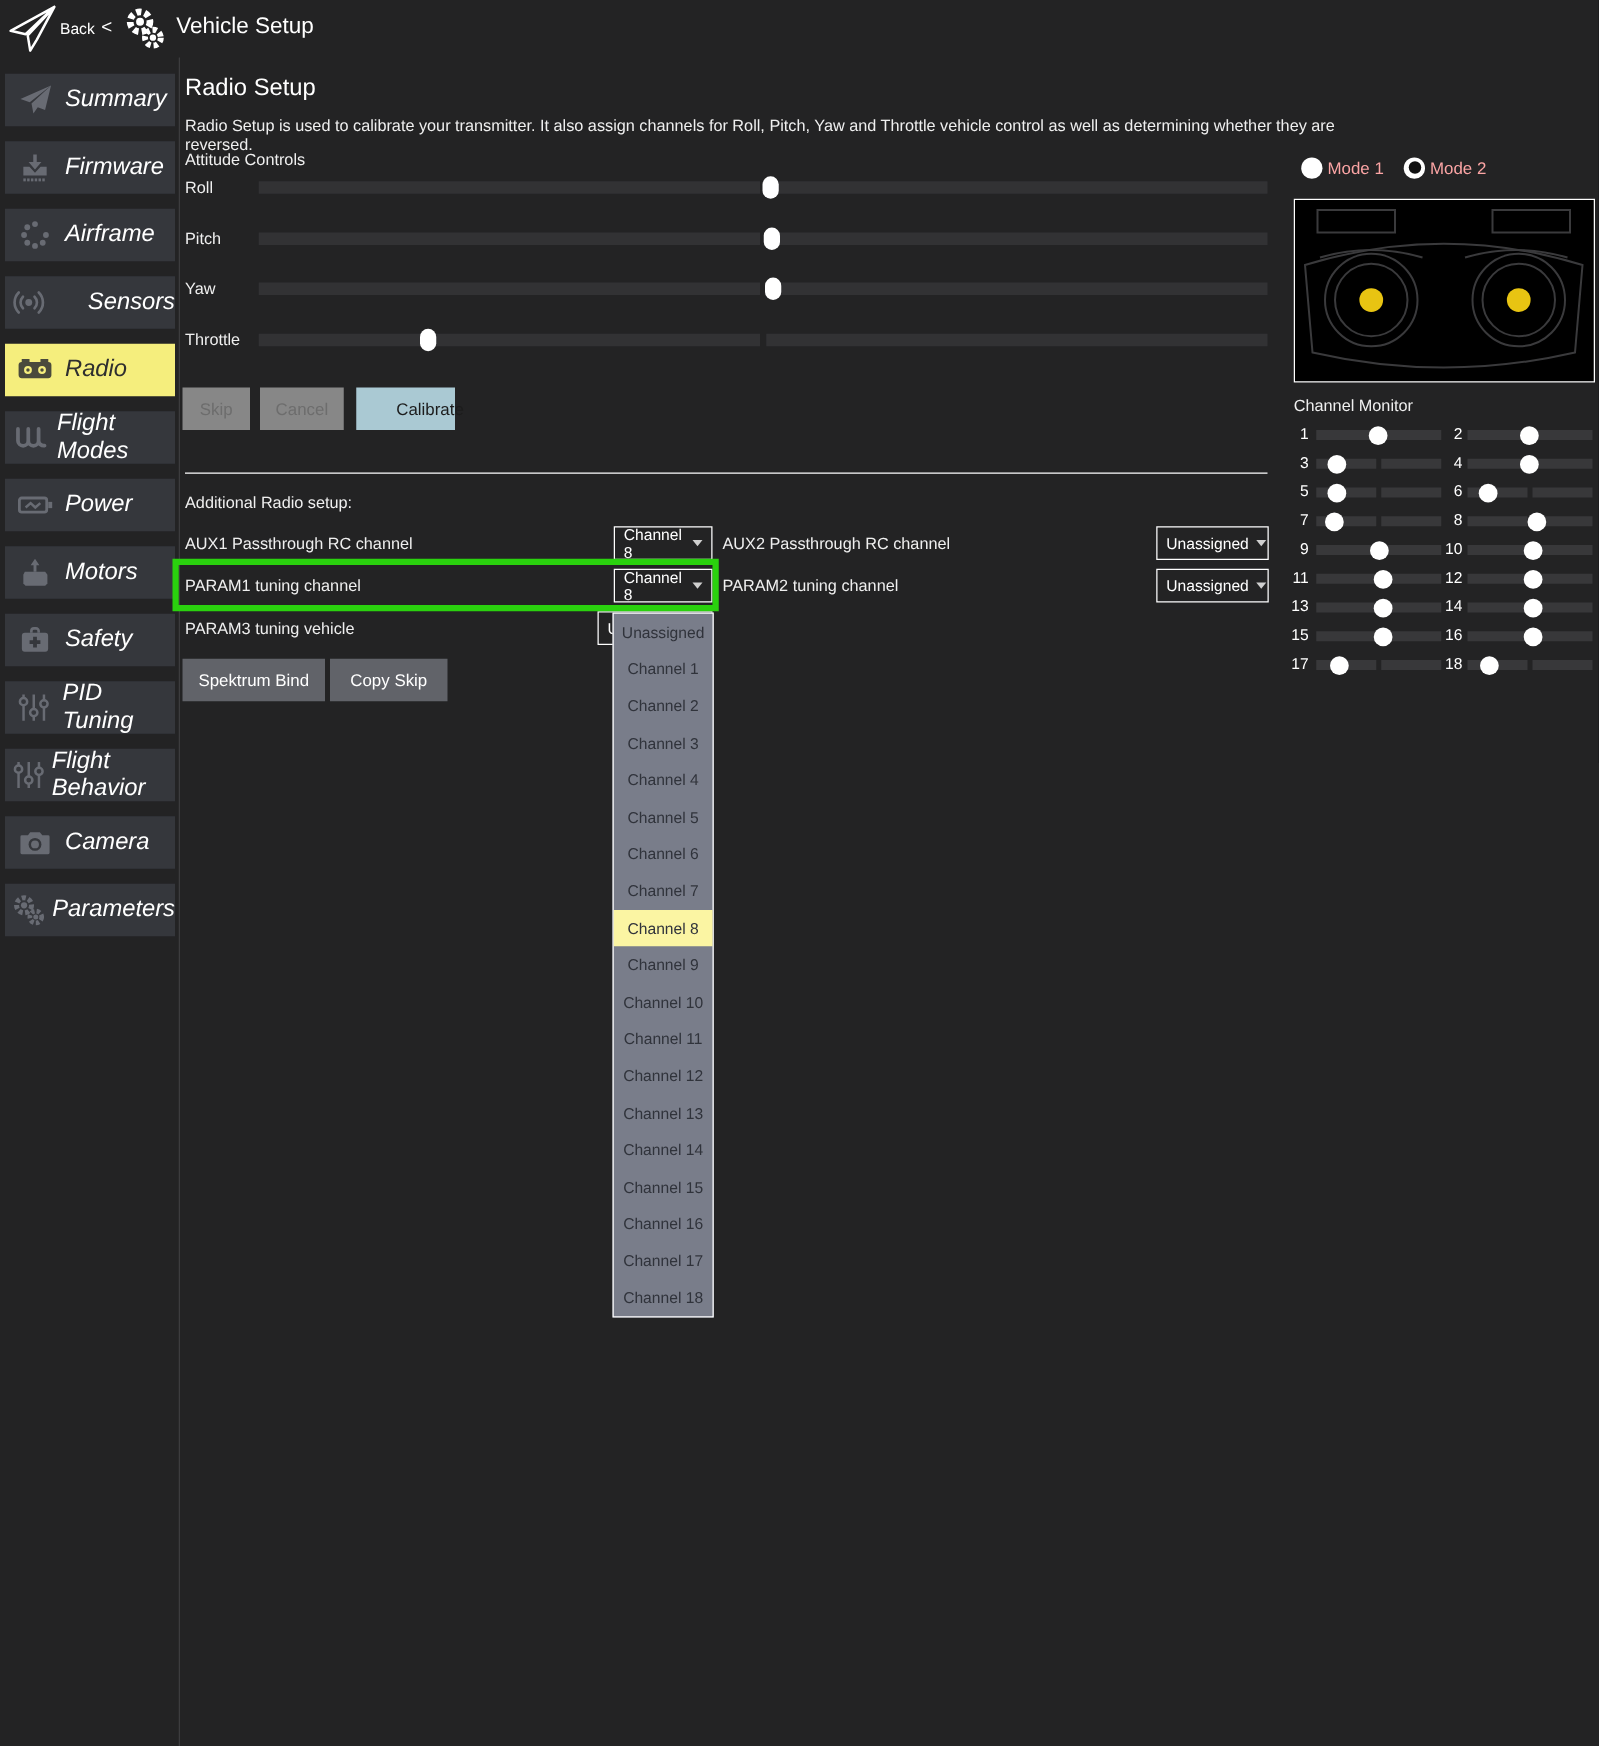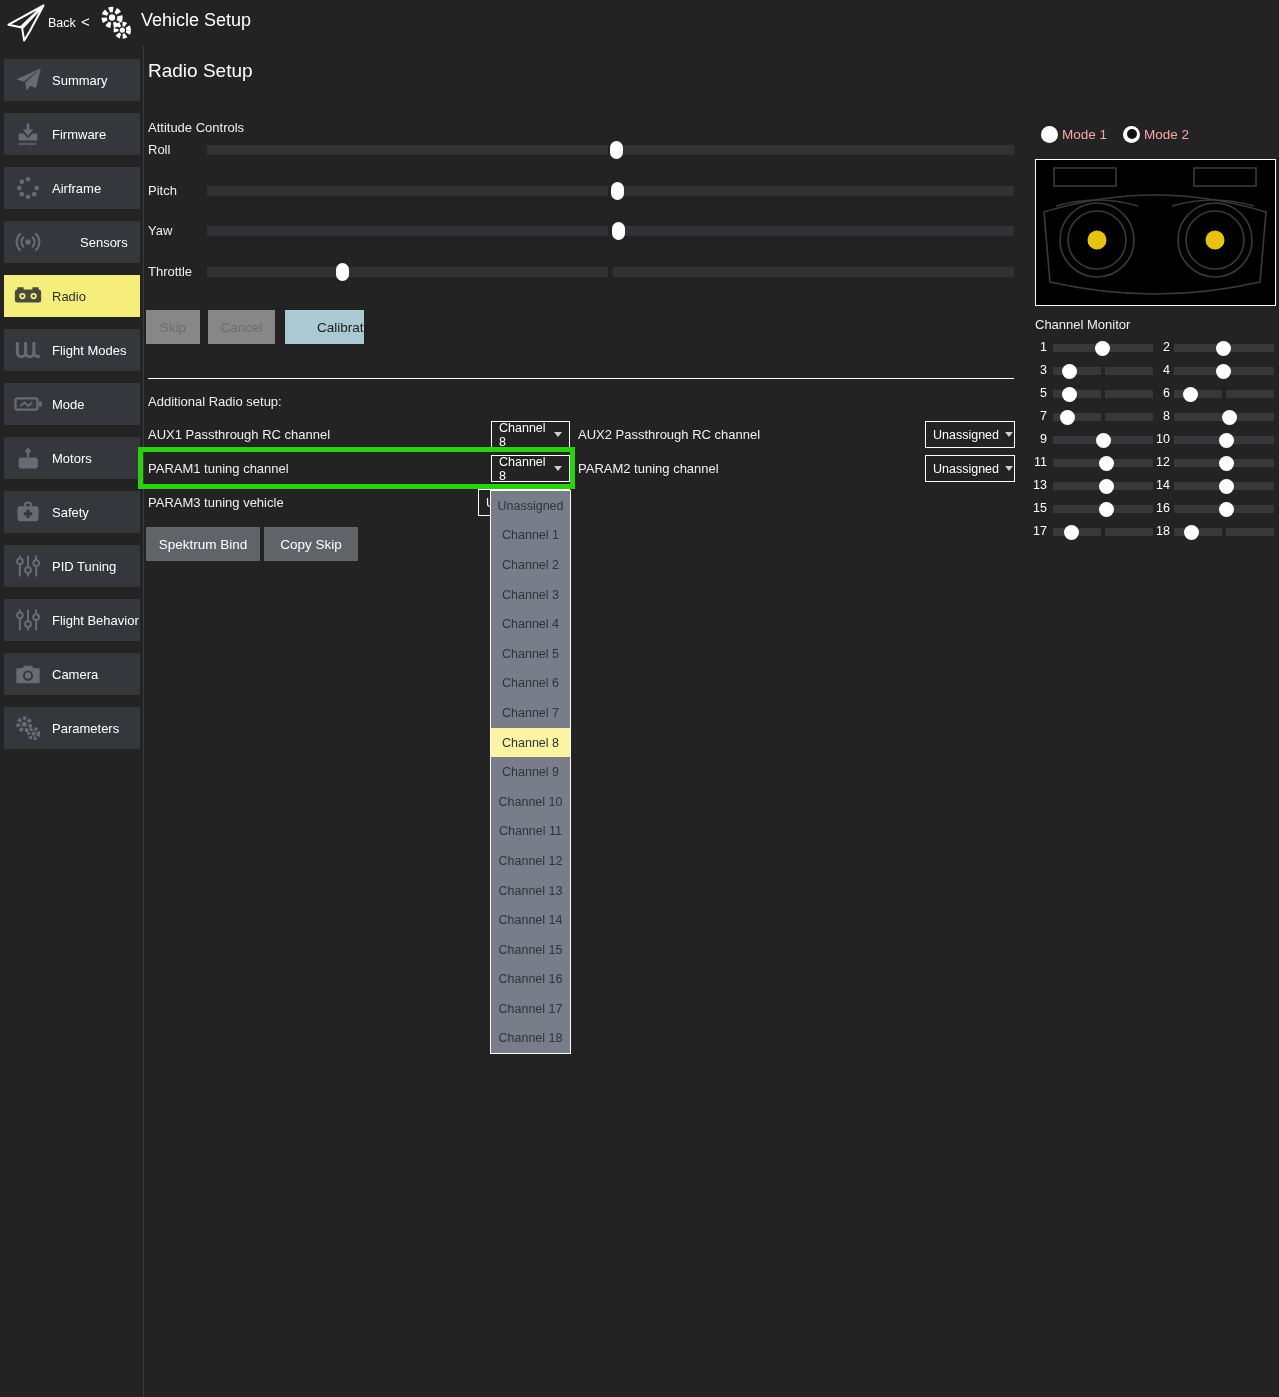--- a/index.html
+++ b/index.html
@@ -24,7 +24,7 @@
     background:#35373c; display:flex; align-items:center; cursor:pointer;
   }
   .side-item .icon-wrap { width:48px; display:flex; justify-content:center; align-items:center; }
-  .side-item .side-label { font-size:13px; color:#ffffff; }
+  .side-item .side-label { font-size:19px; color:#ffffff;font-style:italic; }
   .side-item.selected .side-label { color:#2f2f2f; }
   
   #main-title { position:absolute; left:148px; top:60px; font-size:19px; color:#fff; }

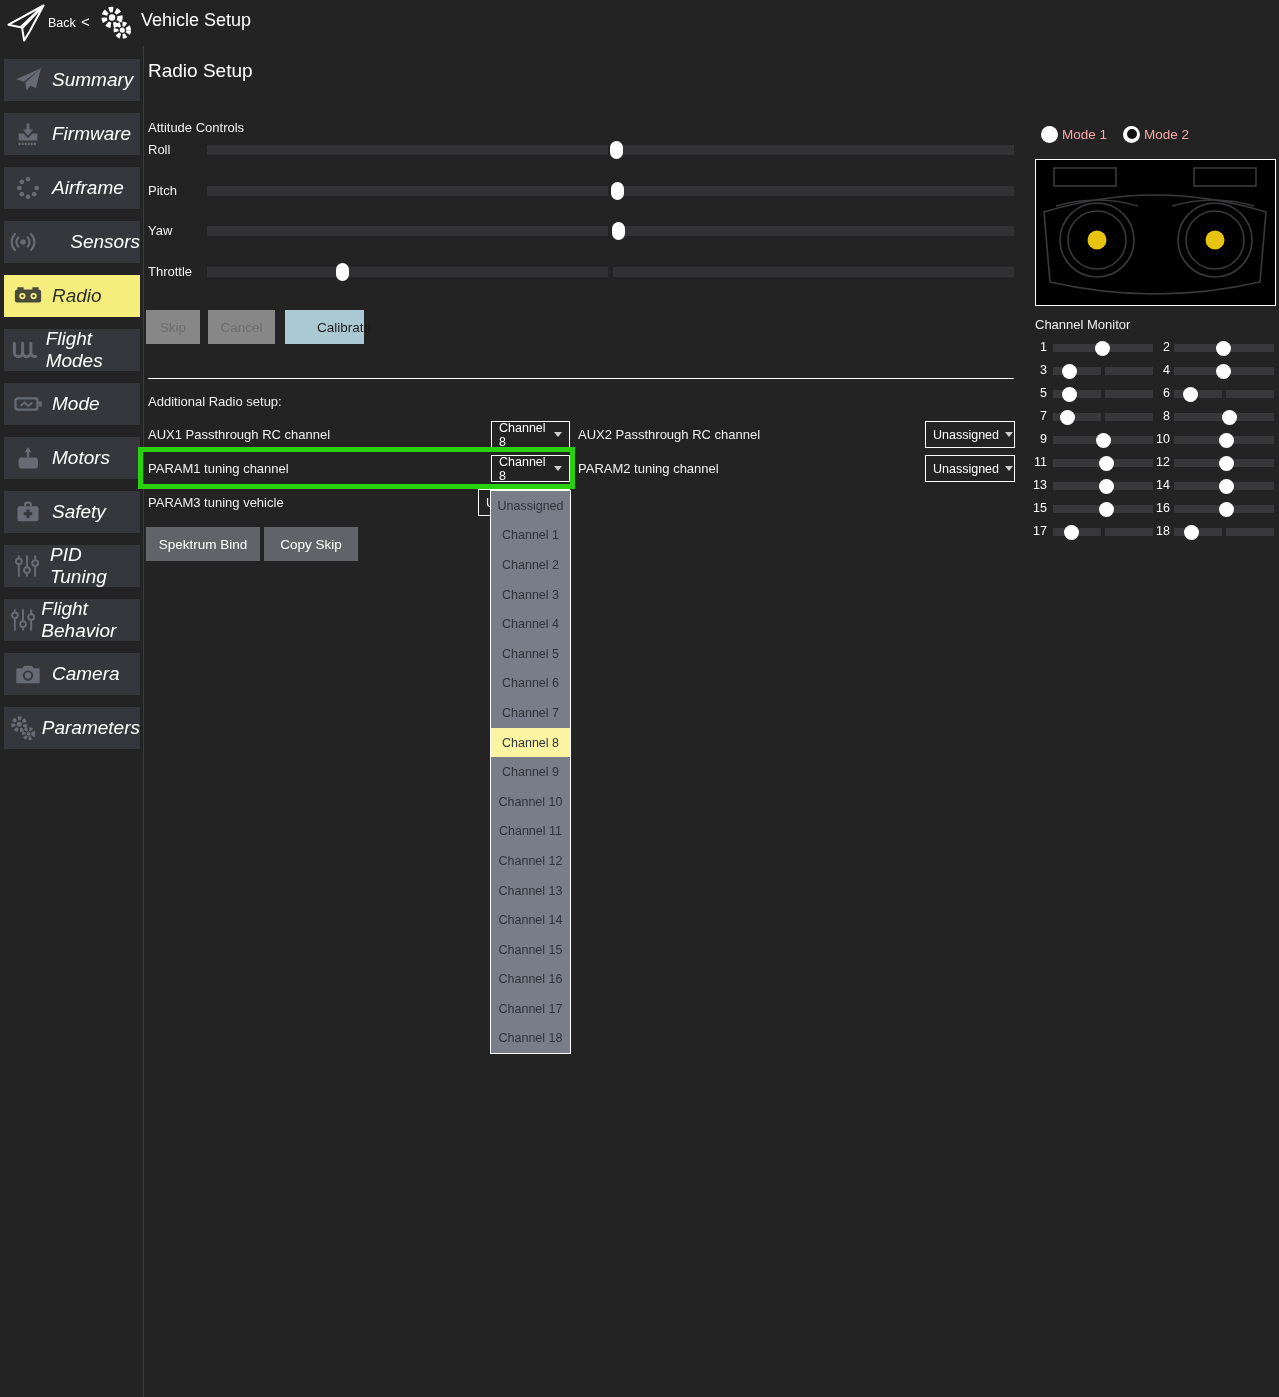--- a/index.html
+++ b/index.html
@@ -240,6 +240,7 @@
     </div>
 
   <div id="main-title">Radio Setup</div>
+  <div id="main-desc">Radio Setup is used to calibrate your transmitter. It also assign channels for Roll, Pitch, Yaw and Throttle vehicle control as well as determining whether they are reversed.</div>
   <div id="attitude-label">Attitude Controls</div>
   <div id="sliders">
       <div class="slider-row" style="top: 140px;">

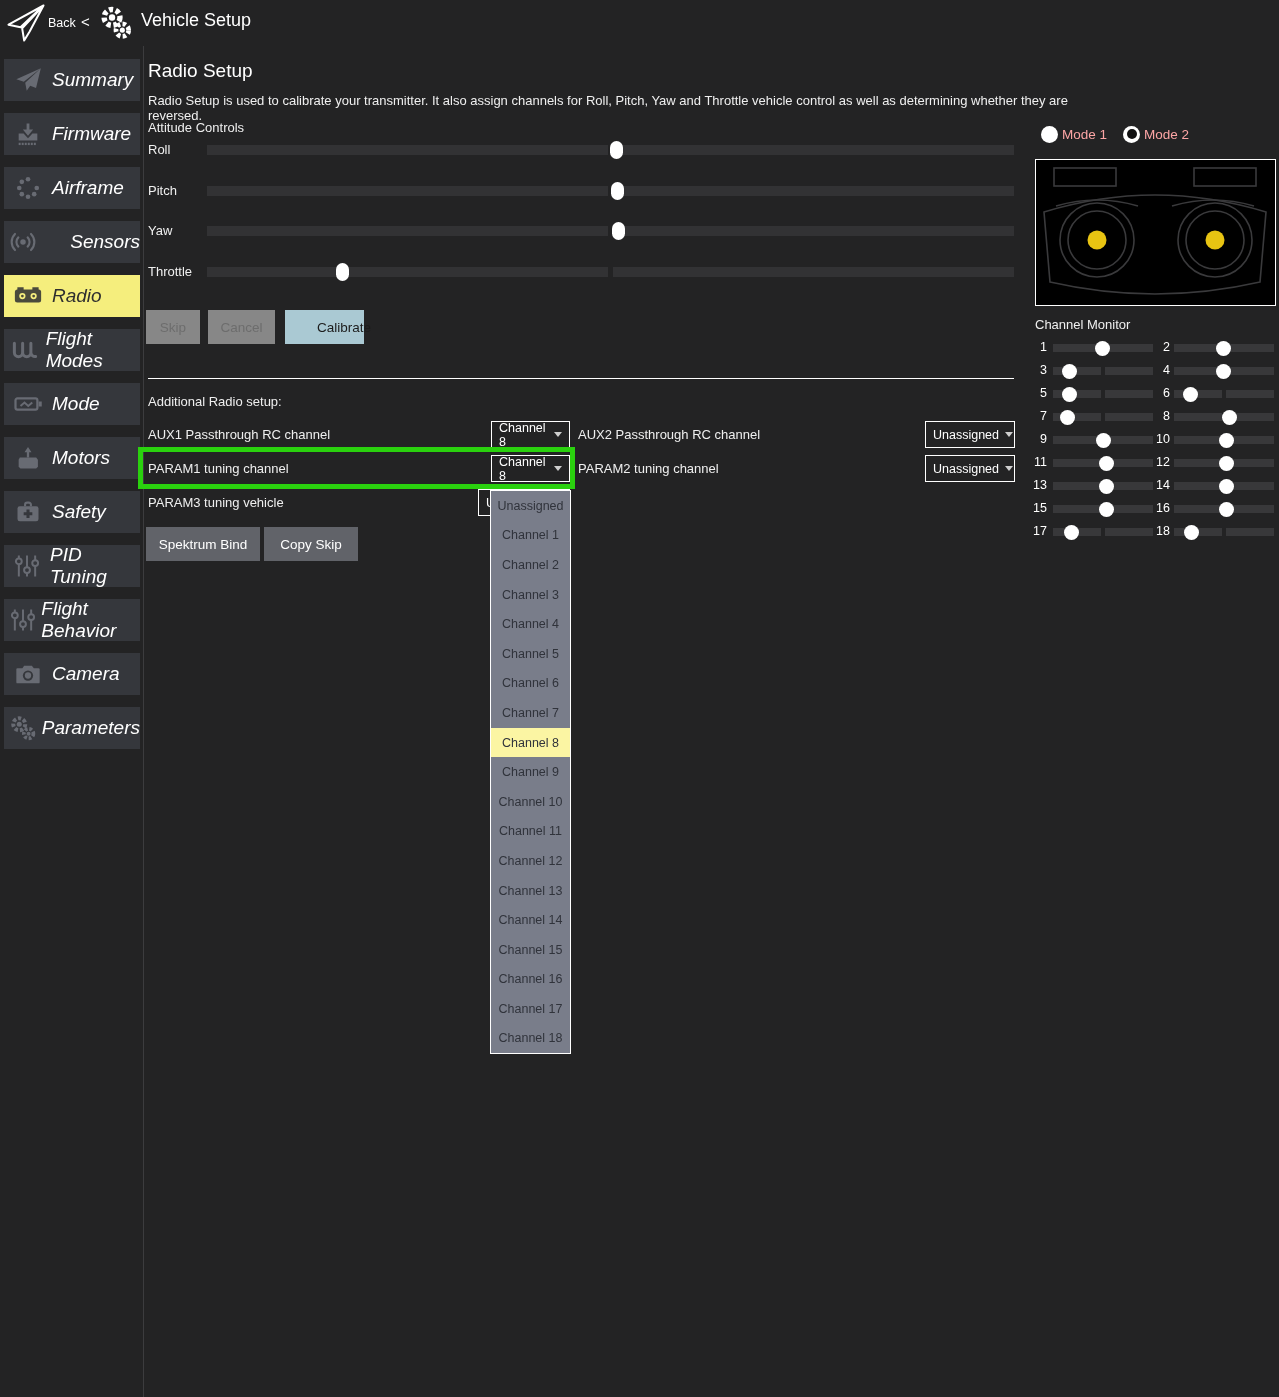--- a/index.html
+++ b/index.html
@@ -173,7 +173,7 @@
             <path d="M6 13.6l3.2-2.8 3 2.8 3.2-2.8" fill="none" stroke="#686b73" stroke-width="1.6"></path>
           </svg>
         </span>
-        <span class="side-label">Mode</span>
+        <span class="side-label">Power</span>
       </div>
       <div class="side-item" style="top: 437px;">
         <span class="icon-wrap">

